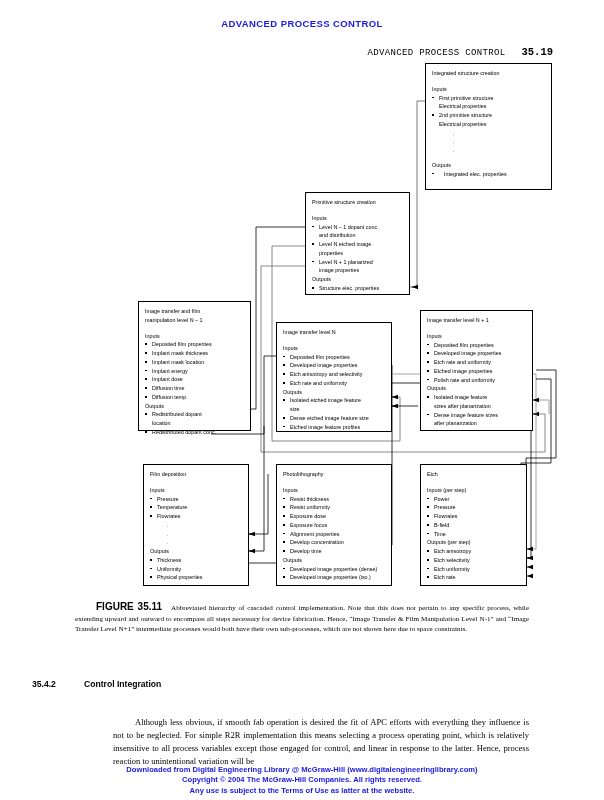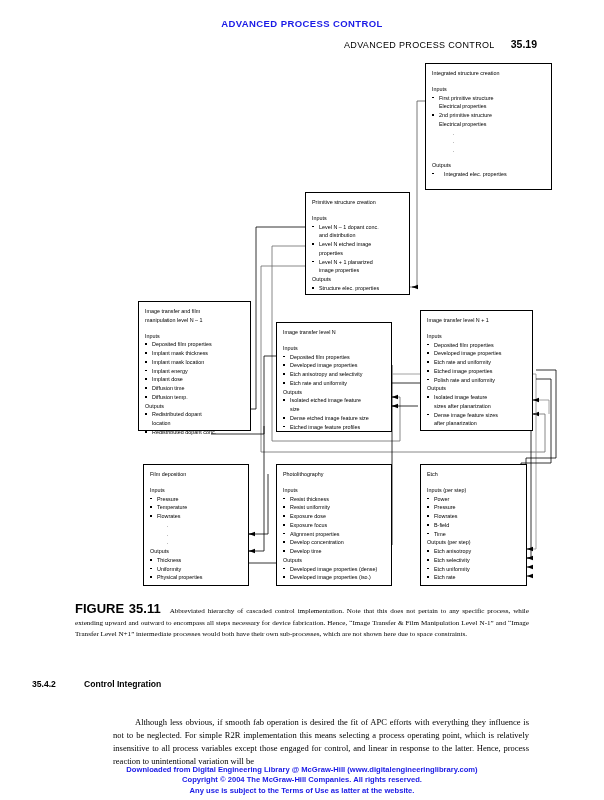--- a/index.html
+++ b/index.html
@@ -6,7 +6,7 @@
   body{width:604px;height:800px;position:relative;
        font-family:"Liberation Serif",serif;color:#000;}
 
-  .page{position:relative;width:569px;height:800px;overflow:hidden;}
+  .page{position:relative;width:569px;height:800px;overflow:hidden;padding-left:16px;}
 
   
   .running-head-blue{

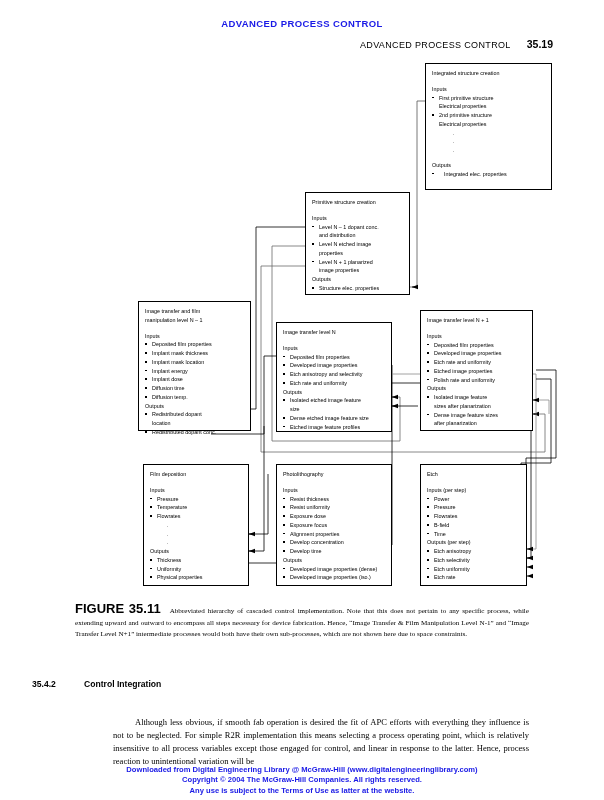--- a/index.html
+++ b/index.html
@@ -15,8 +15,8 @@
     font-size:9.5px;letter-spacing:.4px;color:#1a1ae6;
   }
   .folio{
-    position:absolute;right:32px;top:38px;
-    font-family:Liberation Sans, sans-serif;font-size:9px;
+    position:absolute;right:32px;top:46px;
+    font-family:Liberation Mono, monospace;font-size:9px;
     letter-spacing:.35px;white-space:nowrap;
   }
   .folio .num{font-weight:bold;font-size:10.5px;margin-left:16px;letter-spacing:0;}

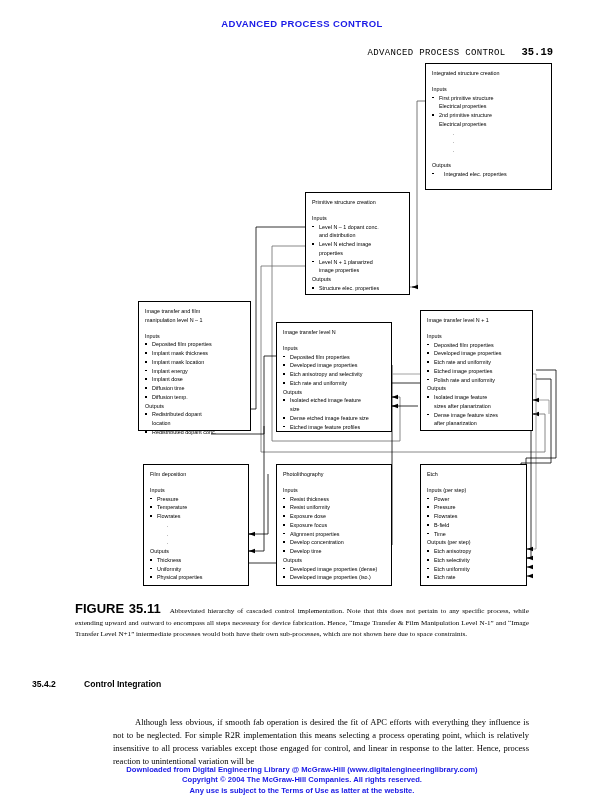--- a/index.html
+++ b/index.html
@@ -51,7 +51,7 @@
     font-family:"Liberation Serif",serif;font-size:7.1px;line-height:1.42;
     text-align:justify;
   }
-  .caption b{font-family:"Liberation Sans",sans-serif;font-size:13px;}
+  .caption b{font-family:"Liberation Sans",sans-serif;font-size:10px;margin-left:21px;}
   .caption .lead{margin-right:9px;}
 
   

